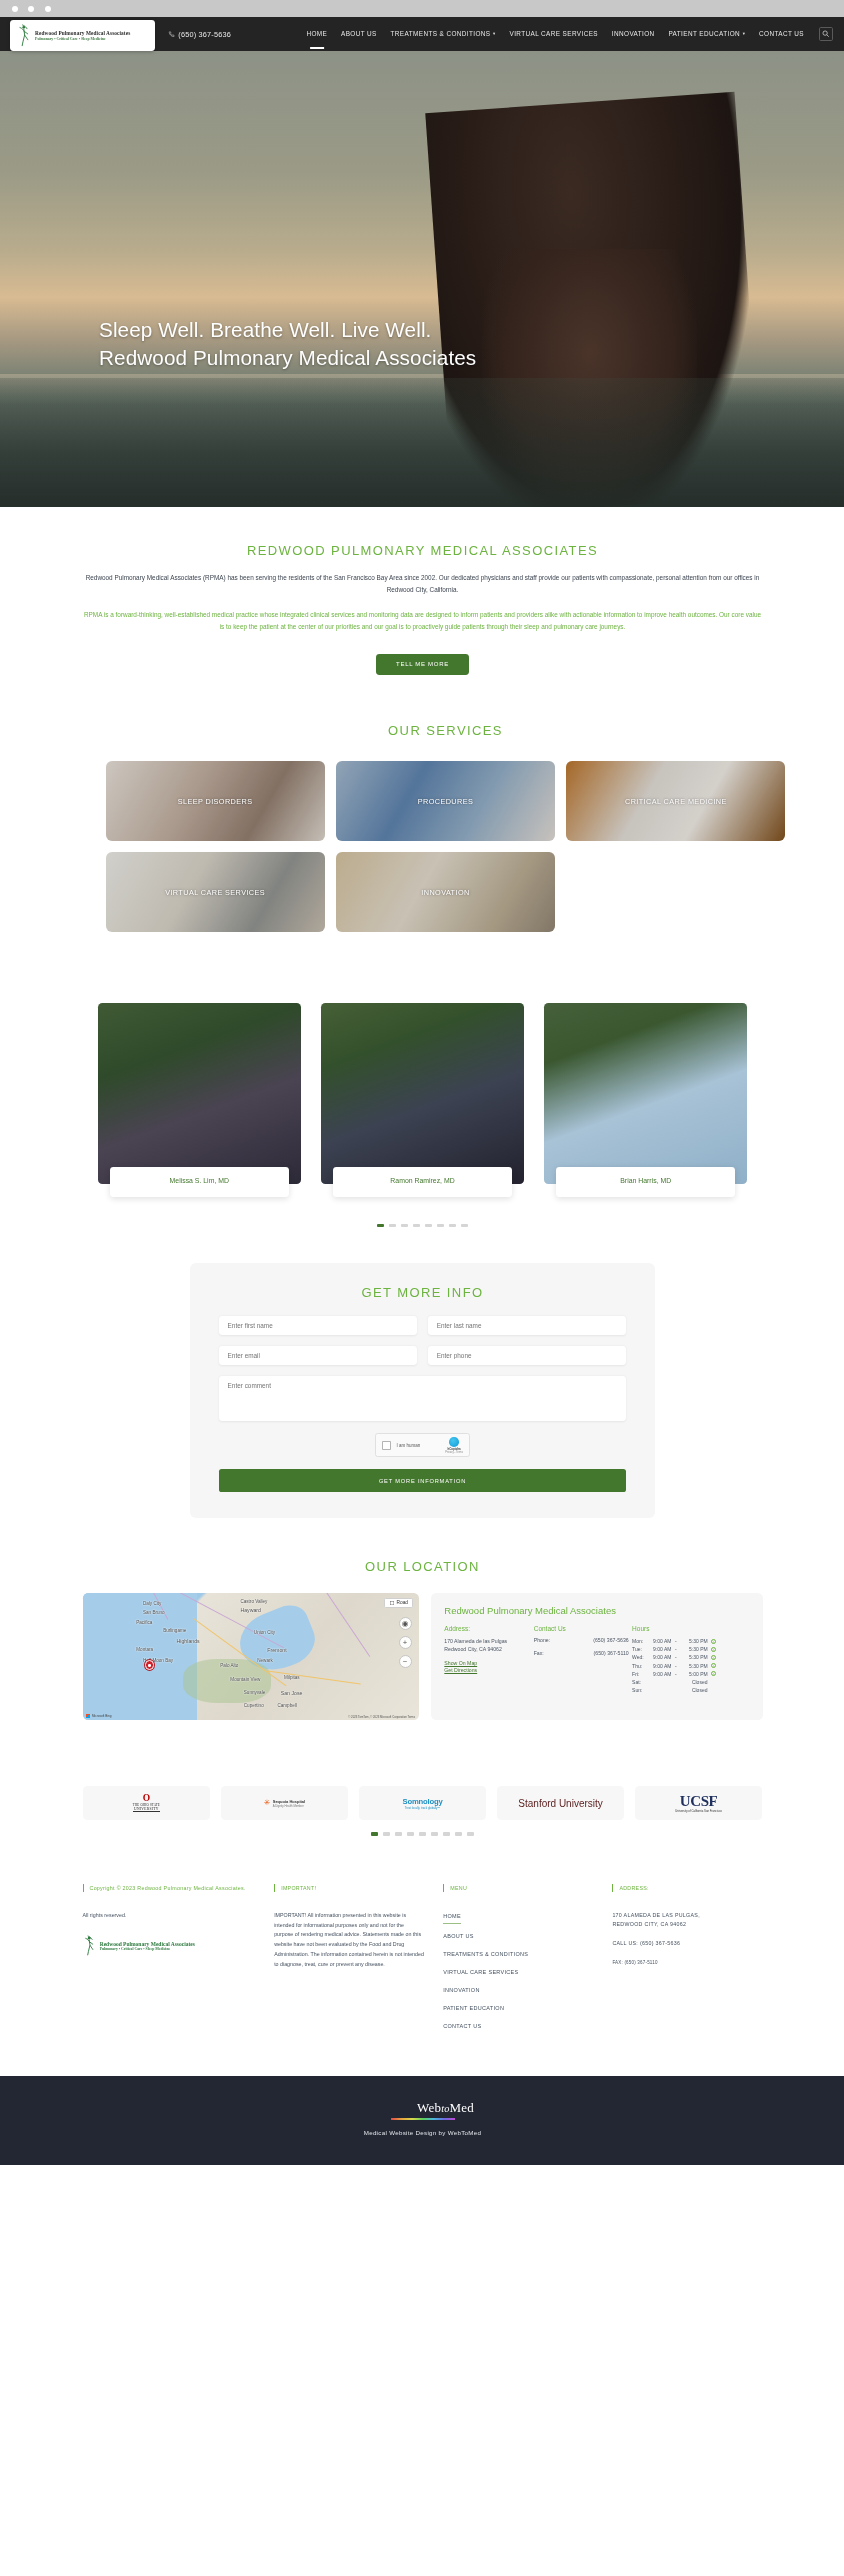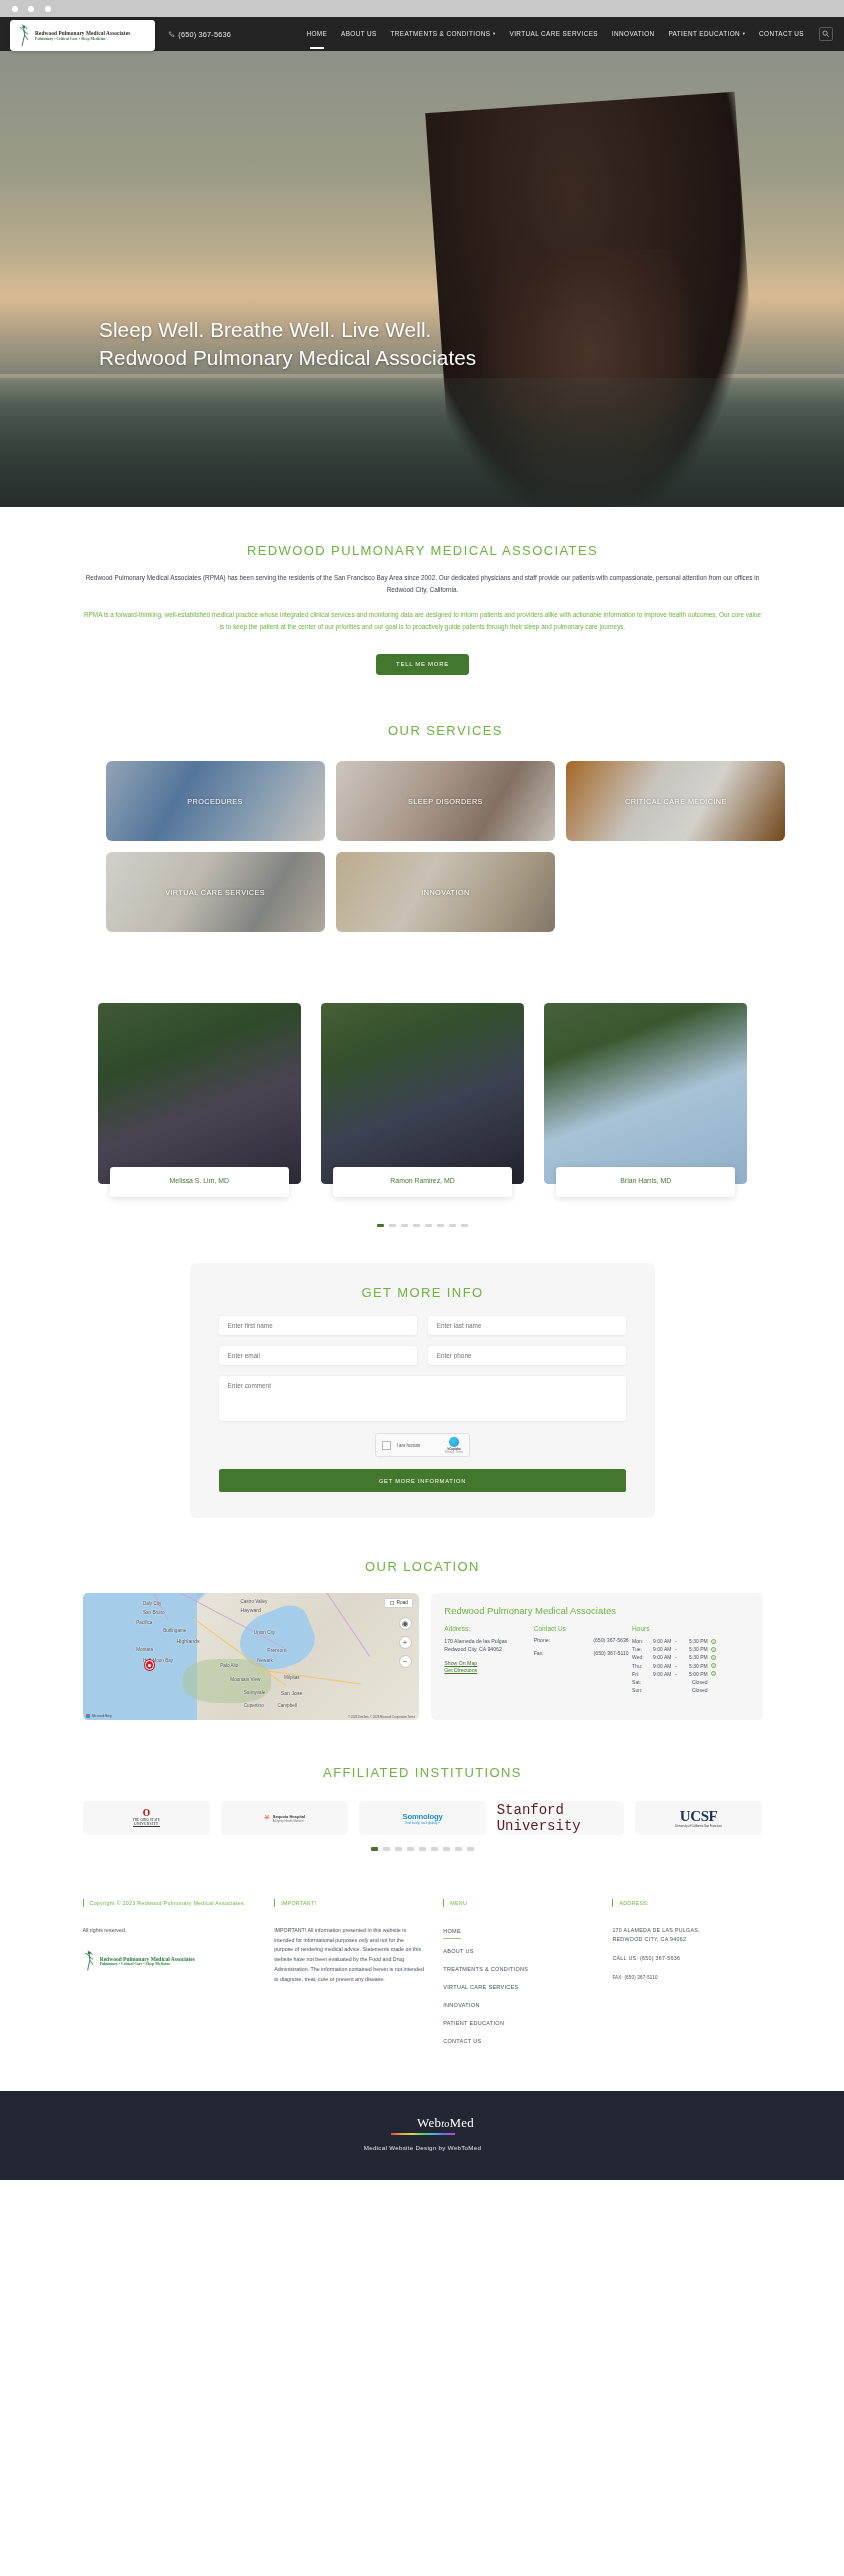--- a/index.html
+++ b/index.html
@@ -267,13 +267,13 @@
   <div class="container">
     <div class="sec-title">OUR SERVICES</div>
     <div class="svc-grid">
+      <div class="svc-card c2">
+          <div class="ov"></div>
+          <div class="svc-label">SLEEP DISORDERS</div>
+        </div>
       <div class="svc-card c3">
           <div class="ov"></div>
           <div class="svc-label">PROCEDURES</div>
-        </div>
-      <div class="svc-card c2">
-          <div class="ov"></div>
-          <div class="svc-label">SLEEP DISORDERS</div>
         </div>
       <div class="svc-card c4">
           <div class="ov"></div>

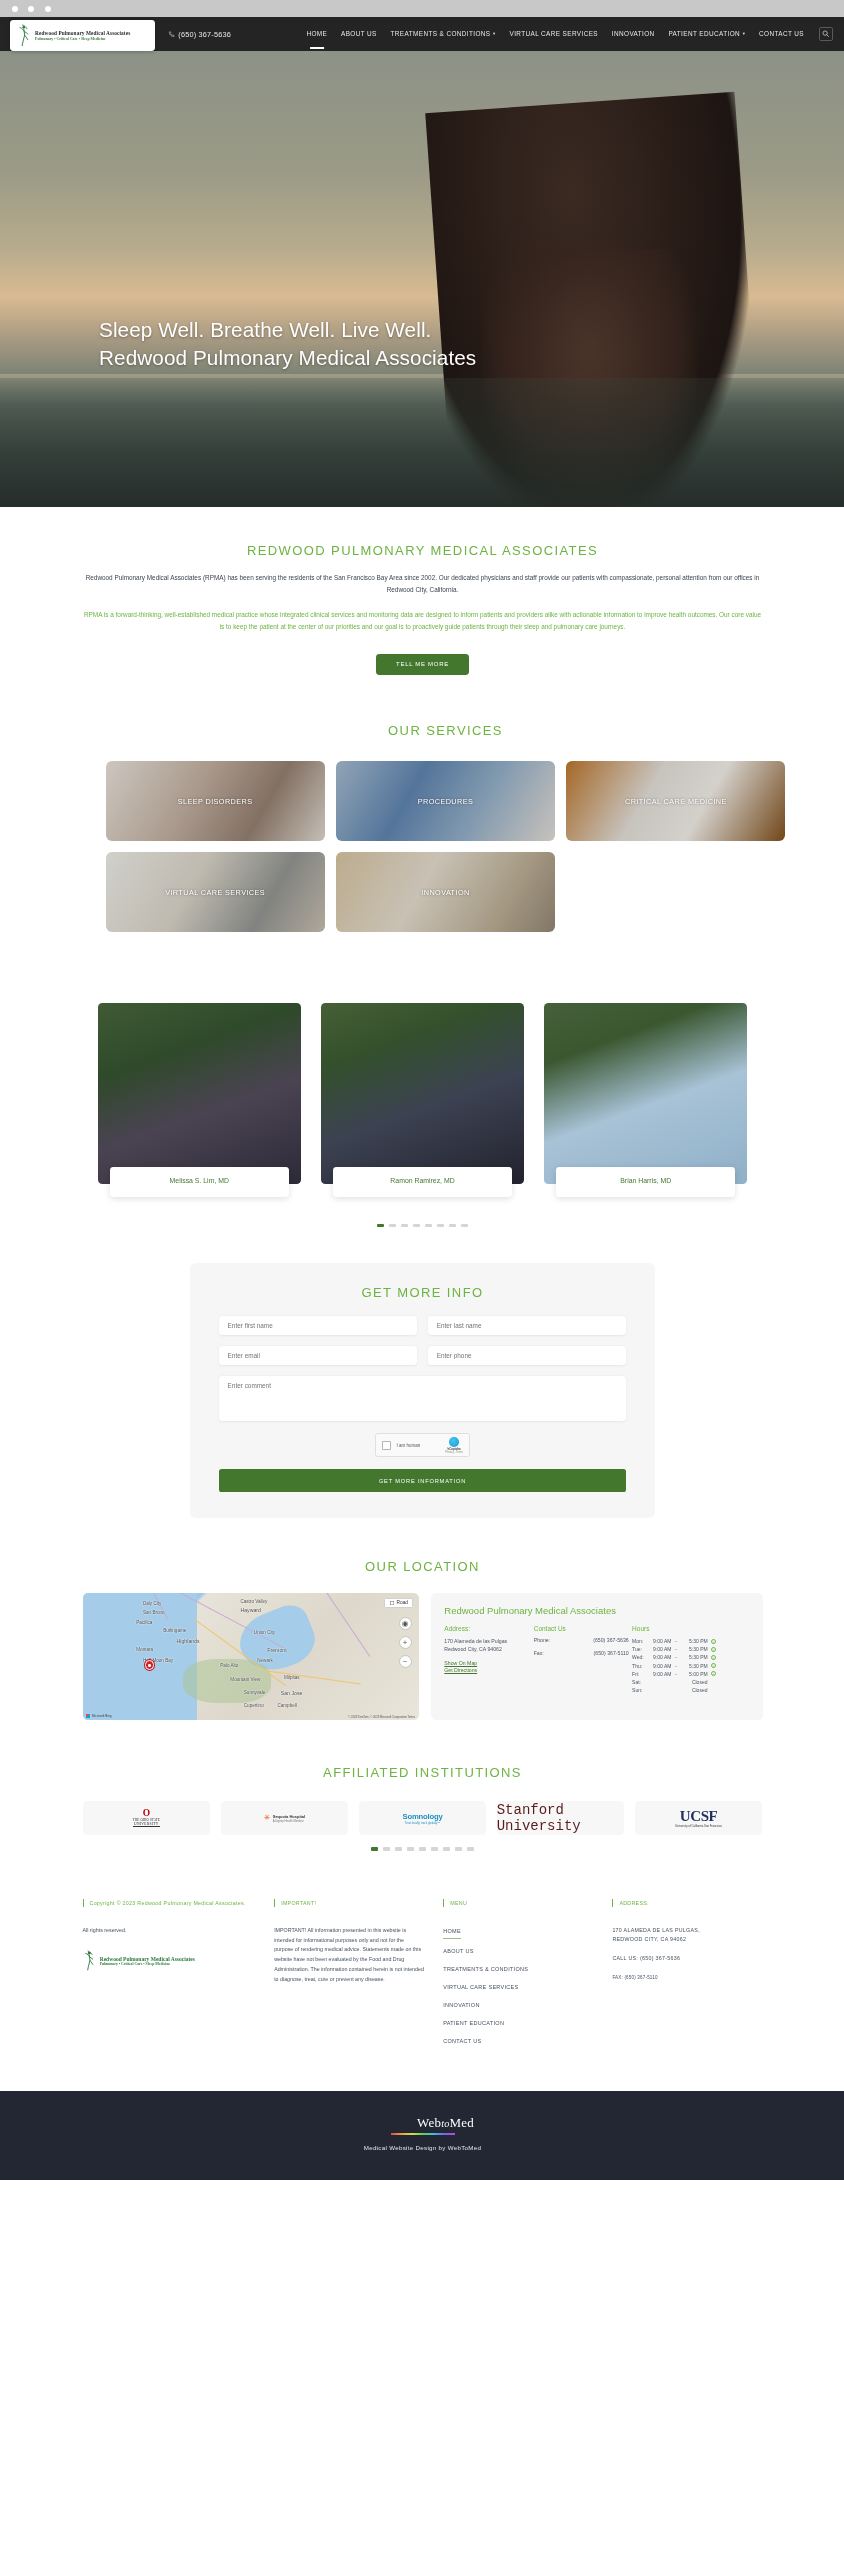--- a/index.html
+++ b/index.html
@@ -479,7 +479,6 @@
 
 <div class="section affil">
   <div class="container">
-    <div class="sec-title">AFFILIATED INSTITUTIONS</div>
     <div class="af-grid">
       <div class="af-card">
         <div style="text-align:center;">

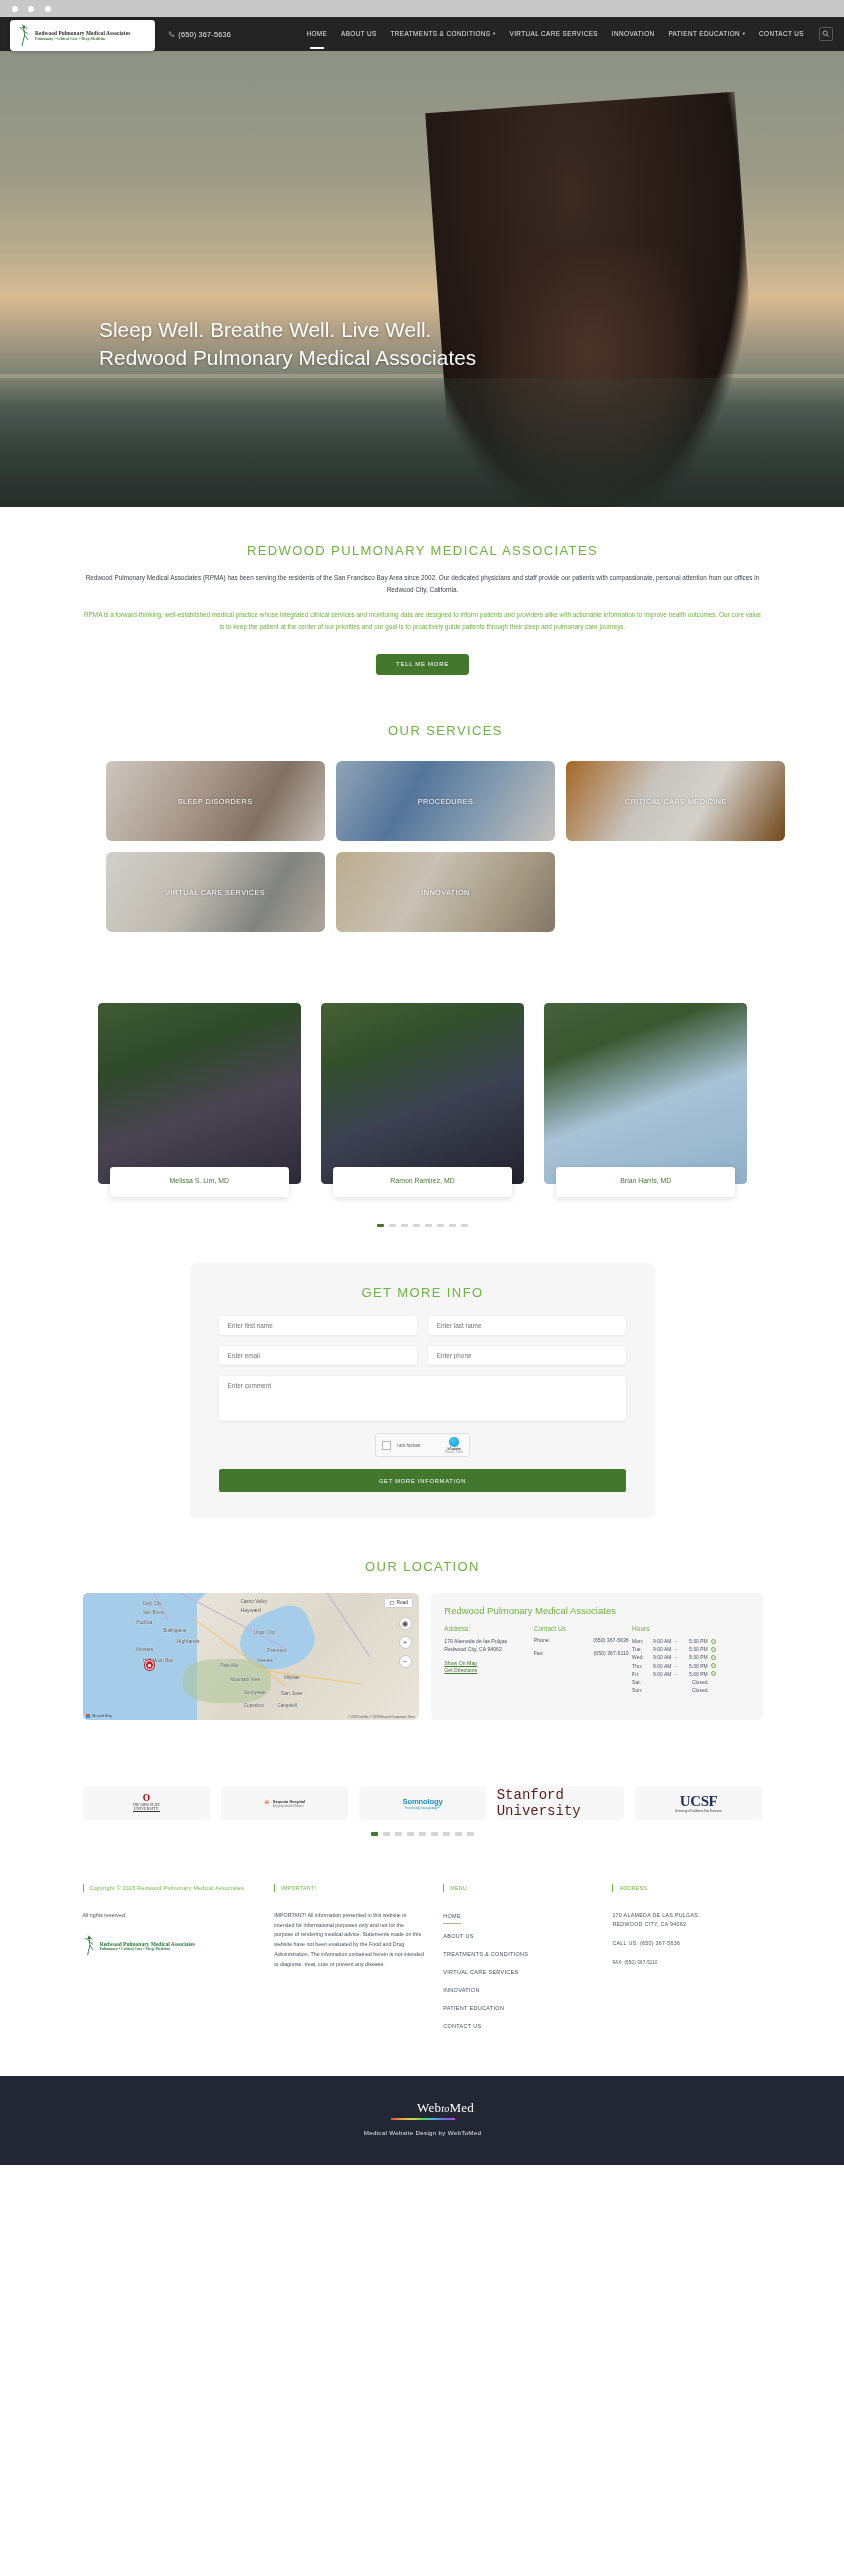--- a/index.html
+++ b/index.html
@@ -151,7 +151,7 @@
   .af-seq-s { font-size:2.8px; color:#777; }
   .af-som { color:#1f8fc4; font-size:7.7px; font-weight:bold; letter-spacing:-0.2px; }
   .af-som-s { font-size:2.8px; color:#1f8fc4; text-align:center; }
-  .af-stan { font-family:Liberation Mono, monospace; color:#5a1d1d; font-size:14px; }
+  .af-stan { font-family:Liberation Sans, sans-serif; color:#5a1d1d; font-size:10px; }
   .af-ucsf { font-family:"Liberation Serif",serif; color:#1f2f5e; font-size:15px; font-weight:bold; letter-spacing:-0.4px; }
   .af-ucsf-s { font-size:2.8px; color:#333; text-align:center; line-height:1.25; }
 

